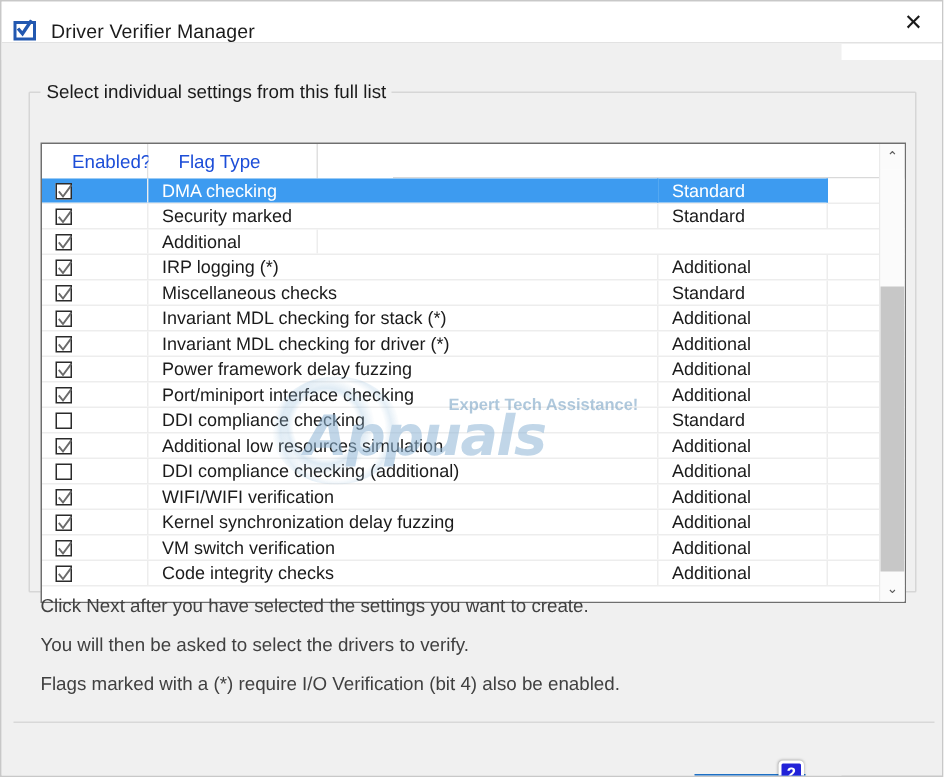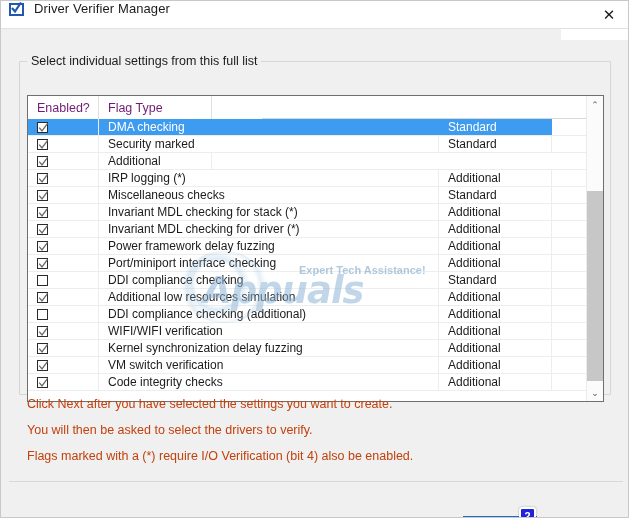--- a/index.html
+++ b/index.html
@@ -24,7 +24,7 @@
     position: absolute; left: 0; top: 0;
     width: 629px; height: 39px;
     background: #ffffff;
-    display: flex; 
+    display: flex; align-items: center;
   }
   #app-icon {
     margin-left: 7px;

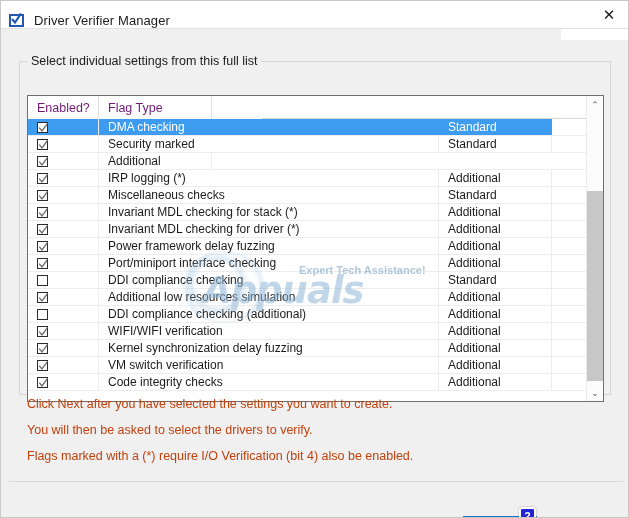--- a/index.html
+++ b/index.html
@@ -112,8 +112,8 @@
     height: 23px;
     display: flex; align-items: center;
     font-size: 12.5px;
-    color: #701a75;
-    padding-left: 9px;
+    color: #1d4ed8;
+    padding-left: 20px;
     border-right: 1px solid #e0e0e0;
     white-space: nowrap;
     background: #ffffff;

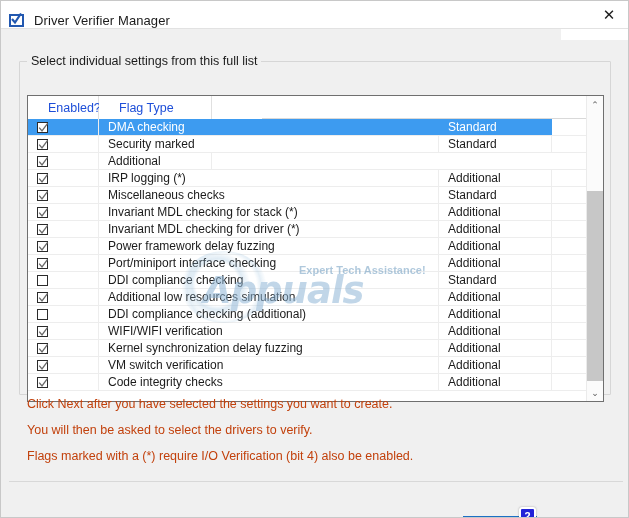--- a/index.html
+++ b/index.html
@@ -207,7 +207,7 @@
     position: absolute;
     left: 26px;
     font-size: 12.5px;
-    color: #c2410c;
+    color: #404040;
     white-space: nowrap;
   }
   #instr0 { top: 368px; }

